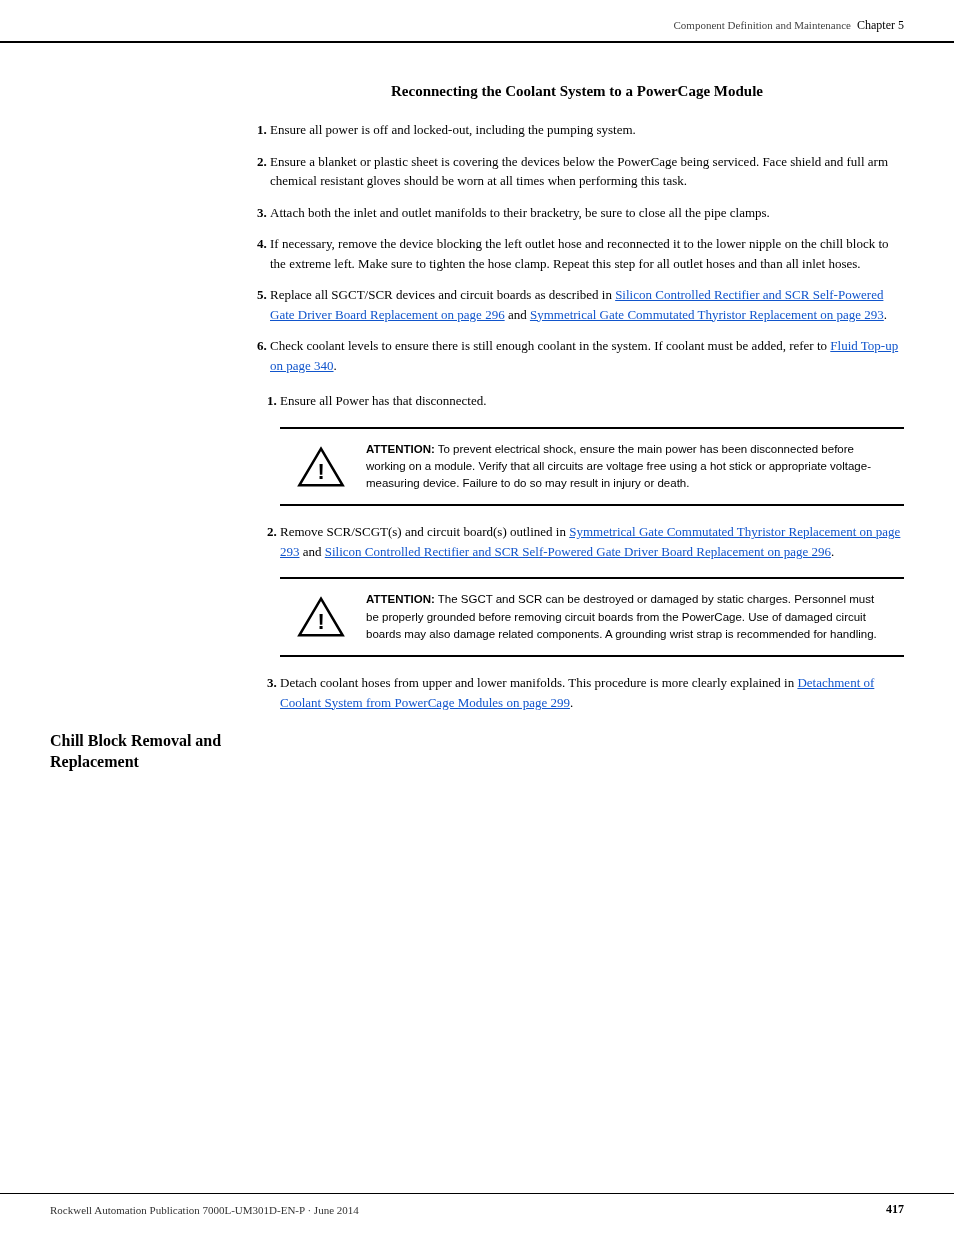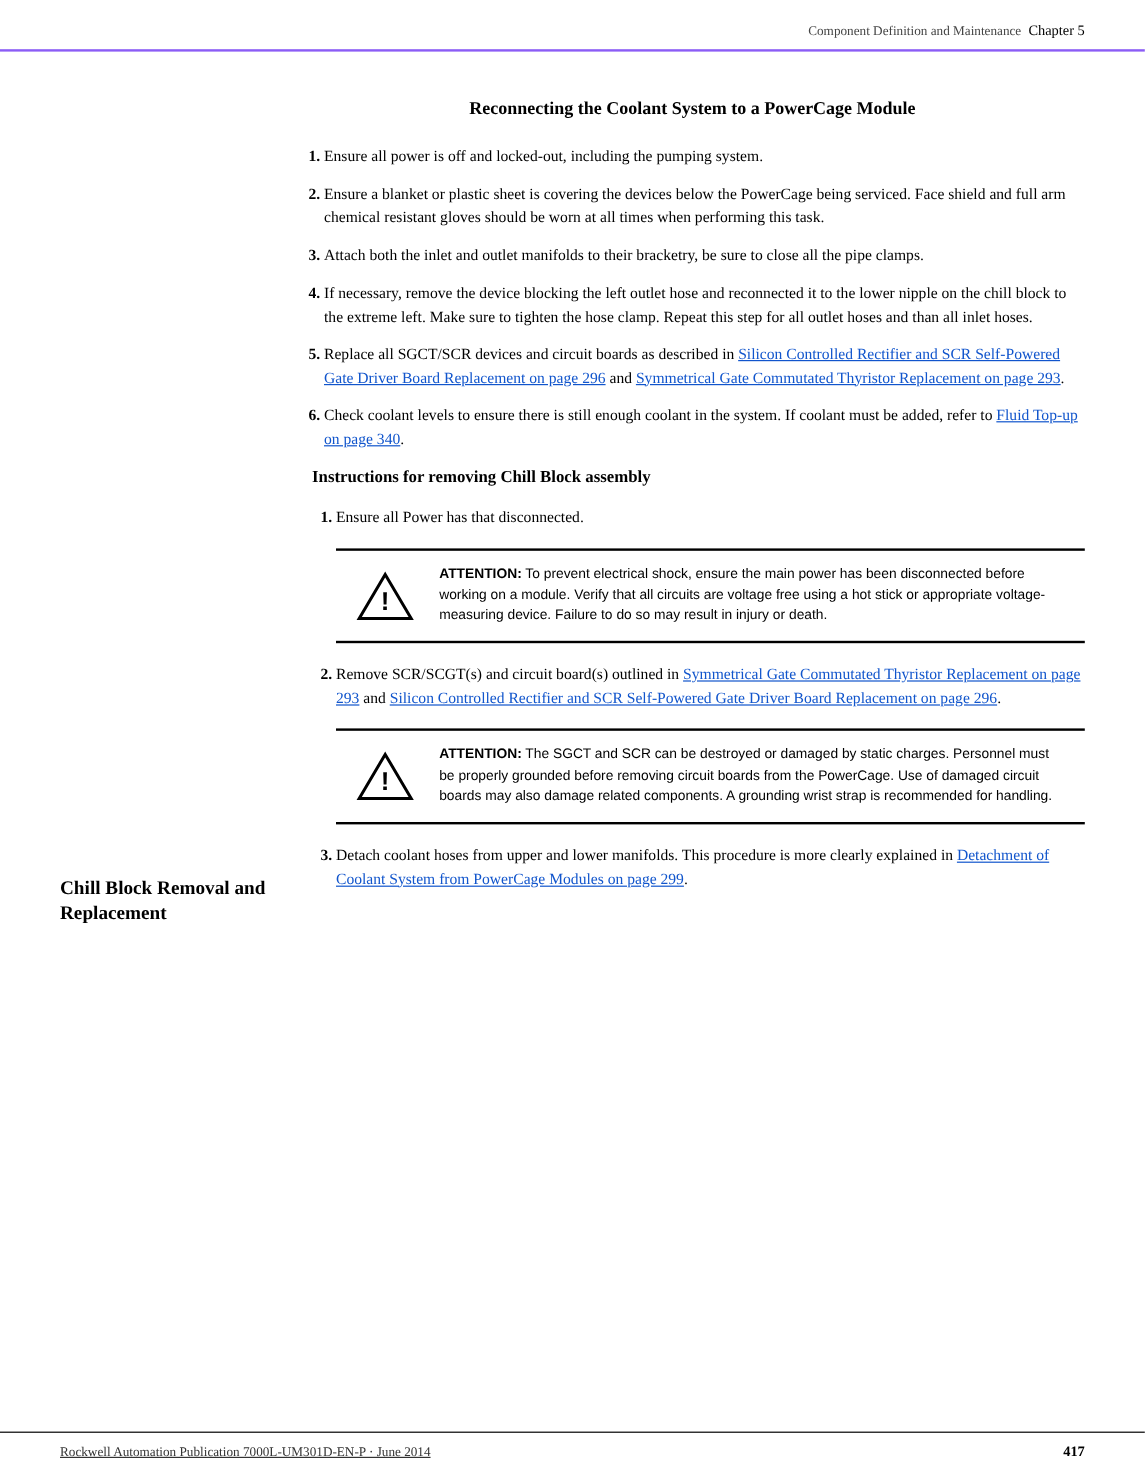--- a/index.html
+++ b/index.html
@@ -30,7 +30,7 @@
       justify-content: flex-end;
       align-items: center;
       padding: 18px 50px 8px 50px;
-      border-bottom: 2px solid #8b5cf6;
+      border-bottom: 2px solid #000000;
     }
 
     .header-chapter {

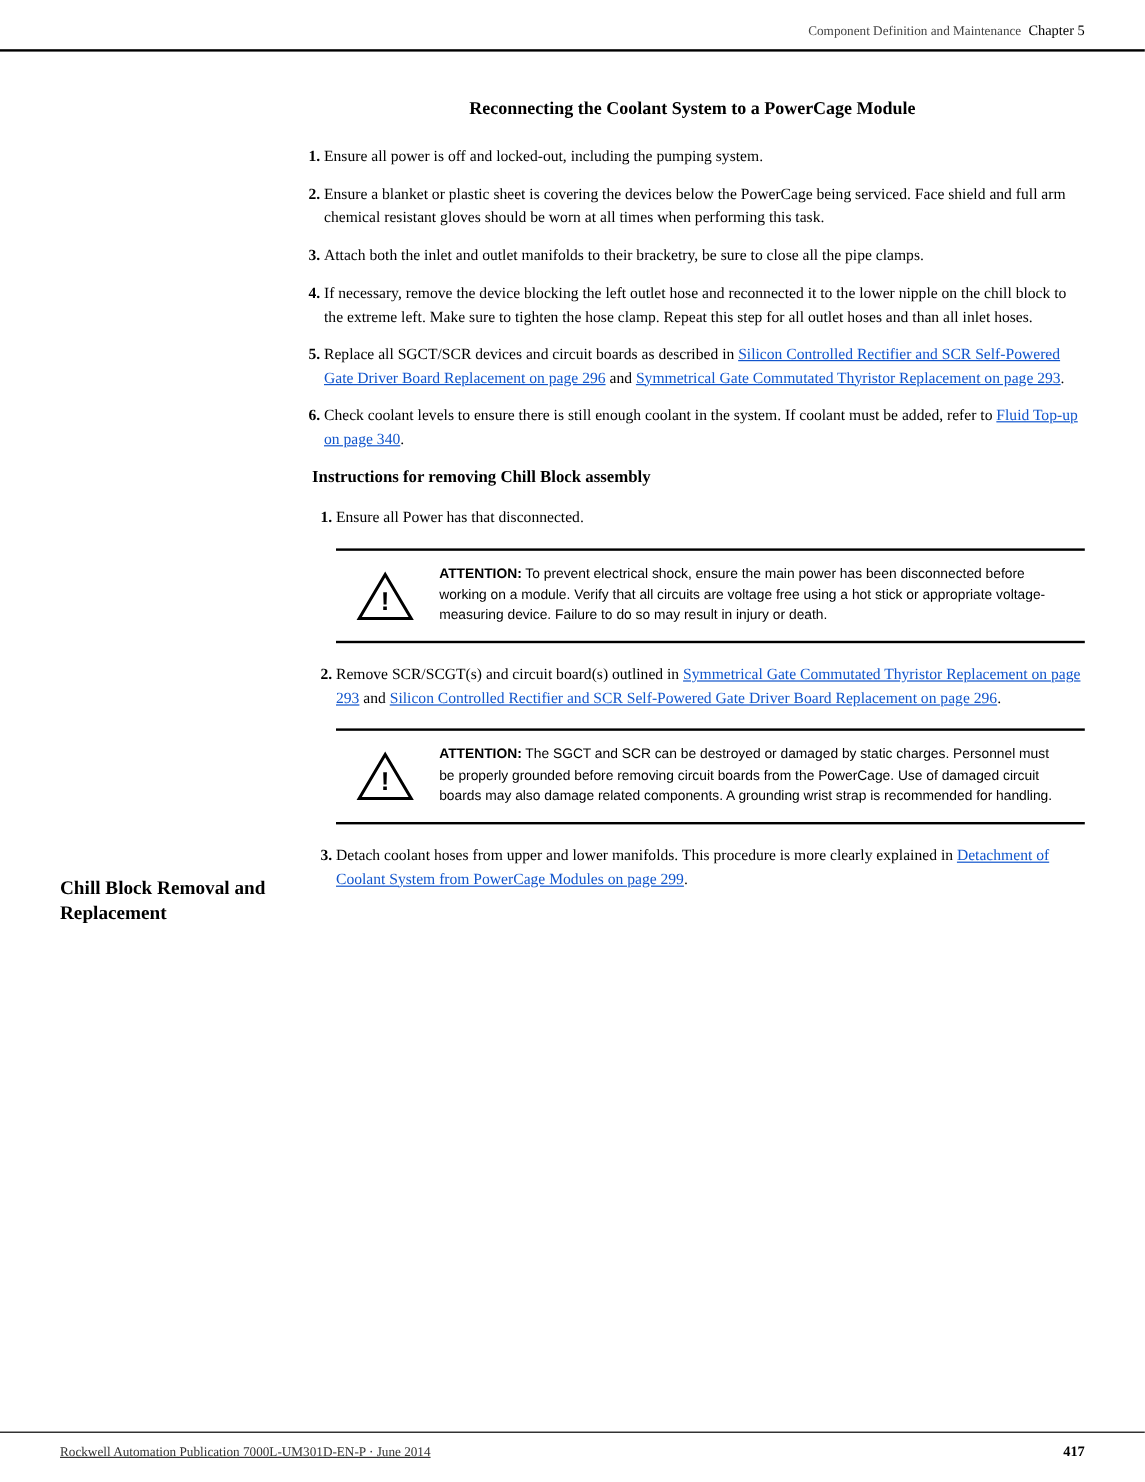--- a/index.html
+++ b/index.html
@@ -221,7 +221,6 @@
     </div>
 
     <div style="flex:1; padding-left: 10px;">
-      <div class="subsection-heading">Instructions for removing Chill Block assembly</div>
 
       <ol>
 

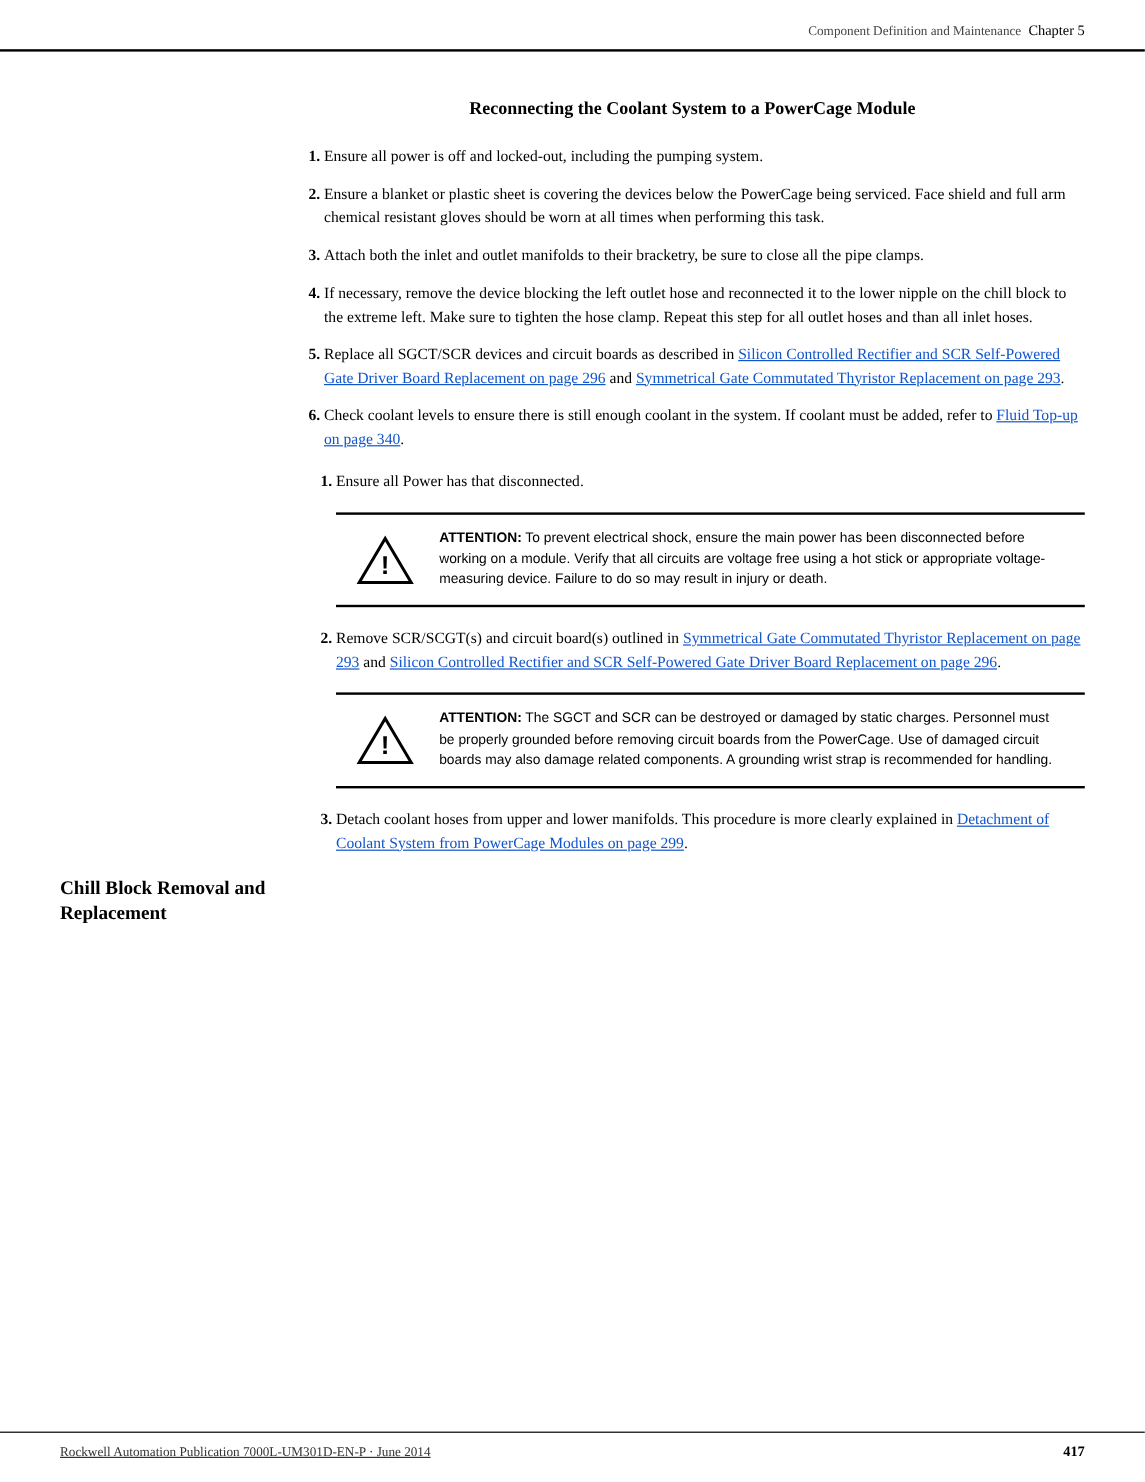--- a/index.html
+++ b/index.html
@@ -162,7 +162,6 @@
     .footer-pub {
       font-size: 11px;
       color: #333;
-      text-decoration: underline;
     }
 
     .footer-page {

